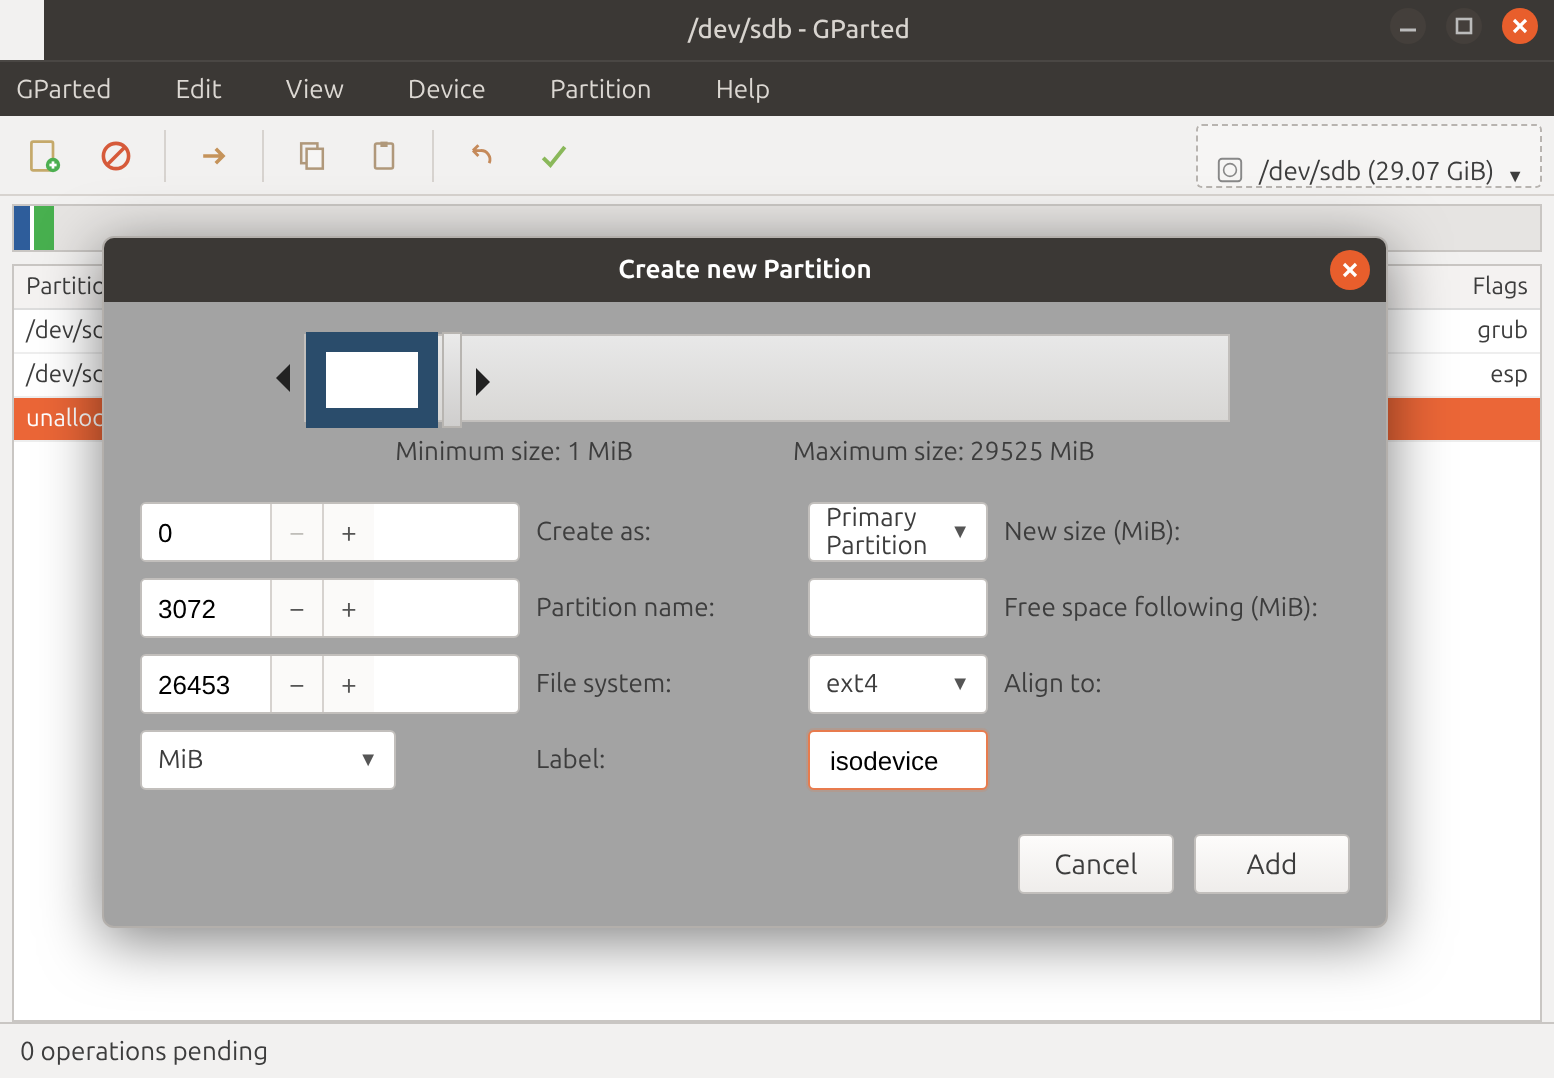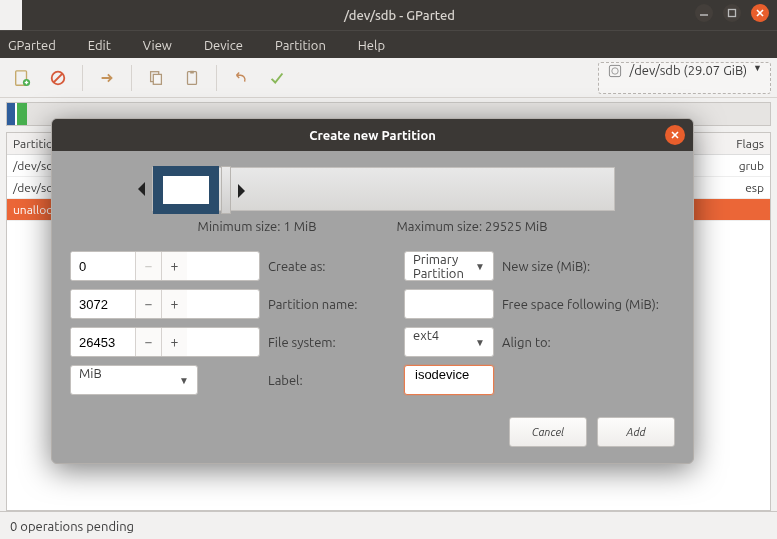--- a/index.html
+++ b/index.html
@@ -73,7 +73,7 @@
     border:1px dashed #b8b4b0;
     background:#f6f5f4;
     height:32px; border-radius:3px;
-    display:flex; align-items:flex-start;
+    display:flex; align-items:flex-end;
     padding:0 8px; gap:6px;
     color:#3d3d3d;
   }

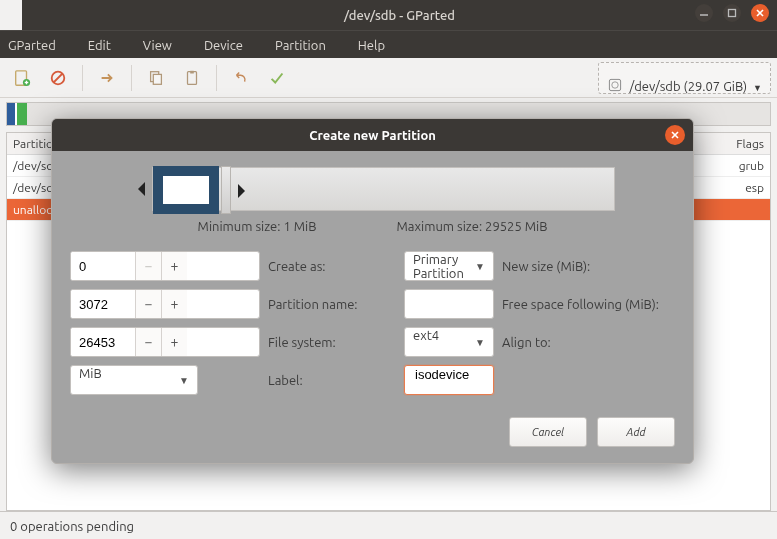--- a/index.html
+++ b/index.html
@@ -194,7 +194,7 @@
   .spin .spin-btn.dim { color:#c0beba; }
   .select, .text-input {
     height:30px; border:1px solid #c2bfbc; border-radius:3px;
-    background:#fff; display:flex; align-items:flex-start;
+    background:#fff; display:flex; align-items:center;
     padding:0 8px; font-size:13px; color:#3d3d3d;
     position:relative;
   }

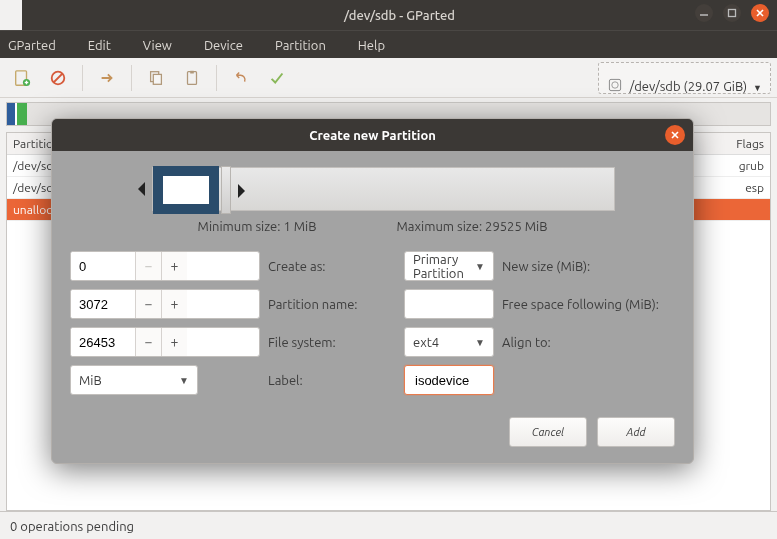--- a/index.html
+++ b/index.html
@@ -214,7 +214,7 @@
     height:30px; min-width:78px; border:1px solid #c2bfbc; border-radius:3px;
     background:linear-gradient(#fdfcfb,#efedeb);
     display:flex; align-items:center; justify-content:center;
-    font-size:11px; color:#3d3d3d;font-style:italic;
+    font-size:14px; color:#3d3d3d;
   }
 </style>
 </head>

